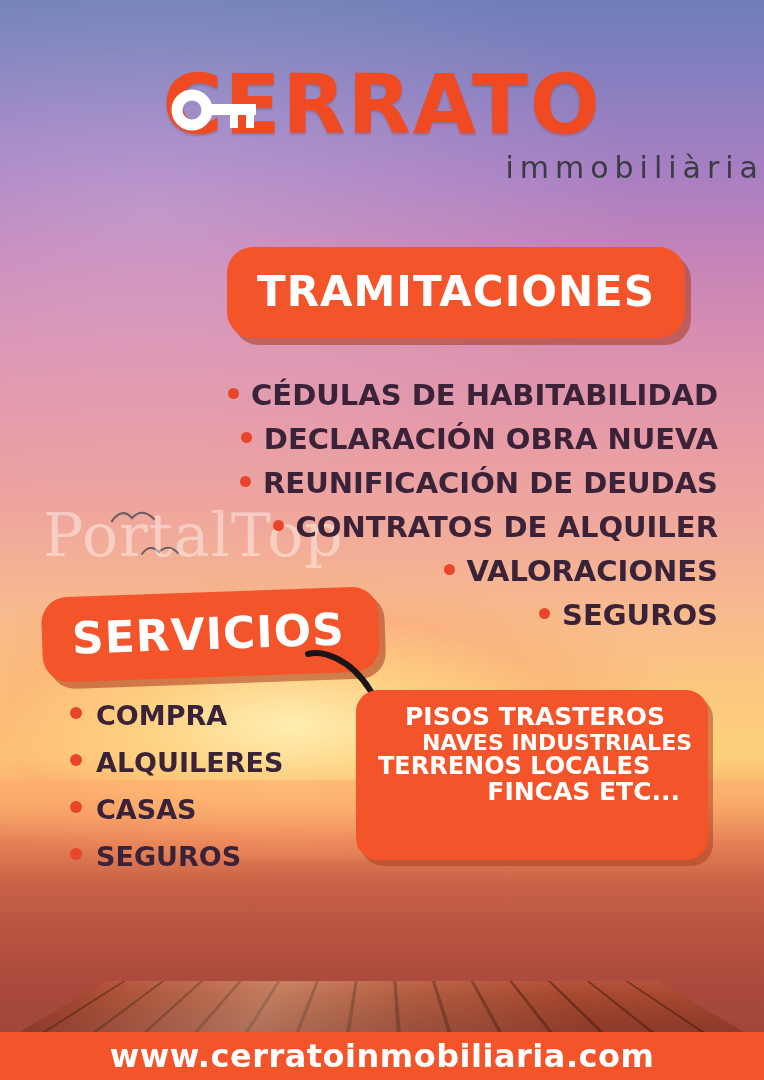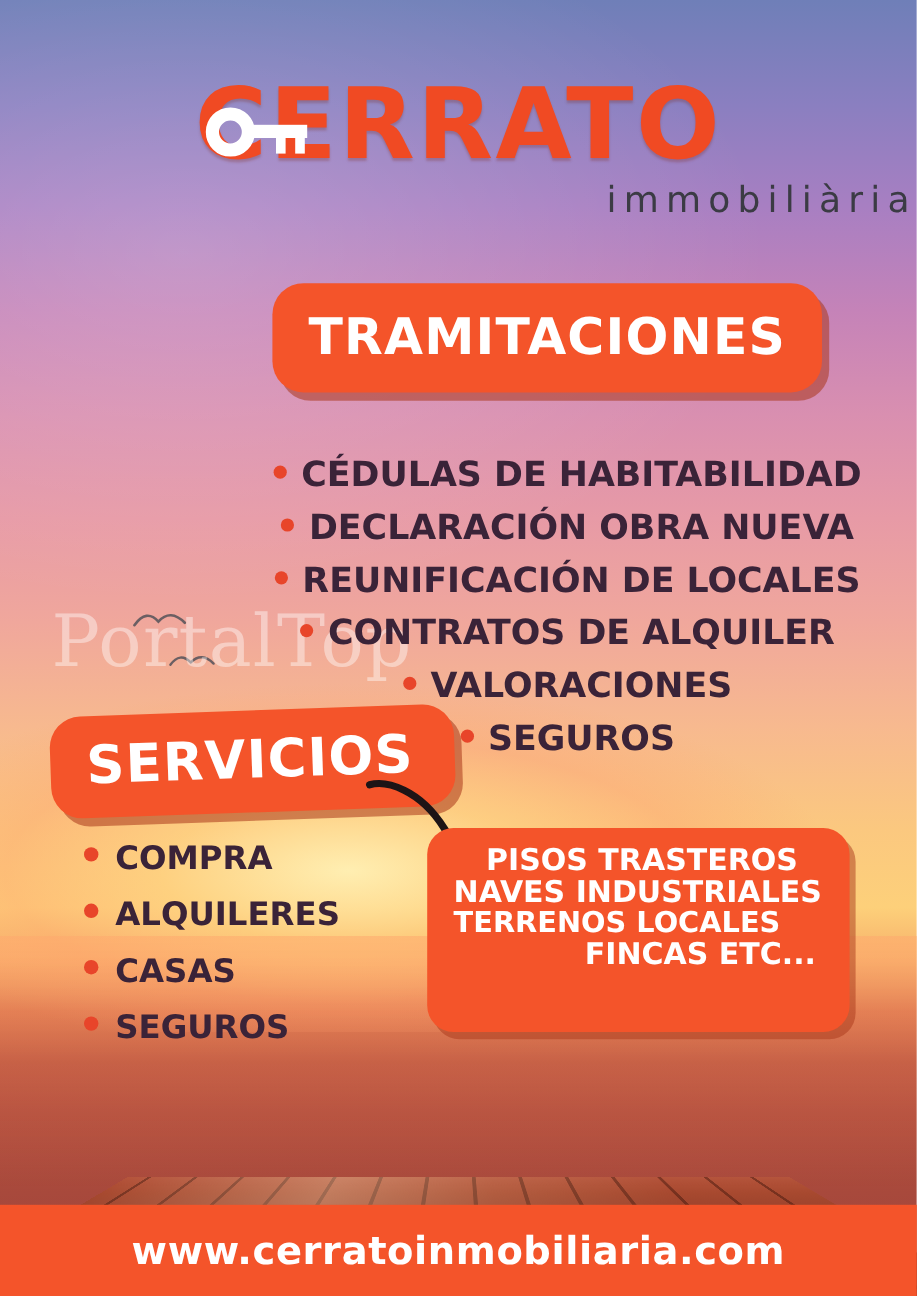--- a/index.html
+++ b/index.html
@@ -105,7 +105,7 @@
     box-shadow: 6px 7px 0 rgba(170,55,25,0.55);
   }
   .pill-tram {
-    position: absolute; top: 236px; left: 227px;
+    position: absolute; top: 247px; left: 227px;
     padding: 20px 30px 22px 30px;
     font-size: 42px; letter-spacing: 1px;
   }

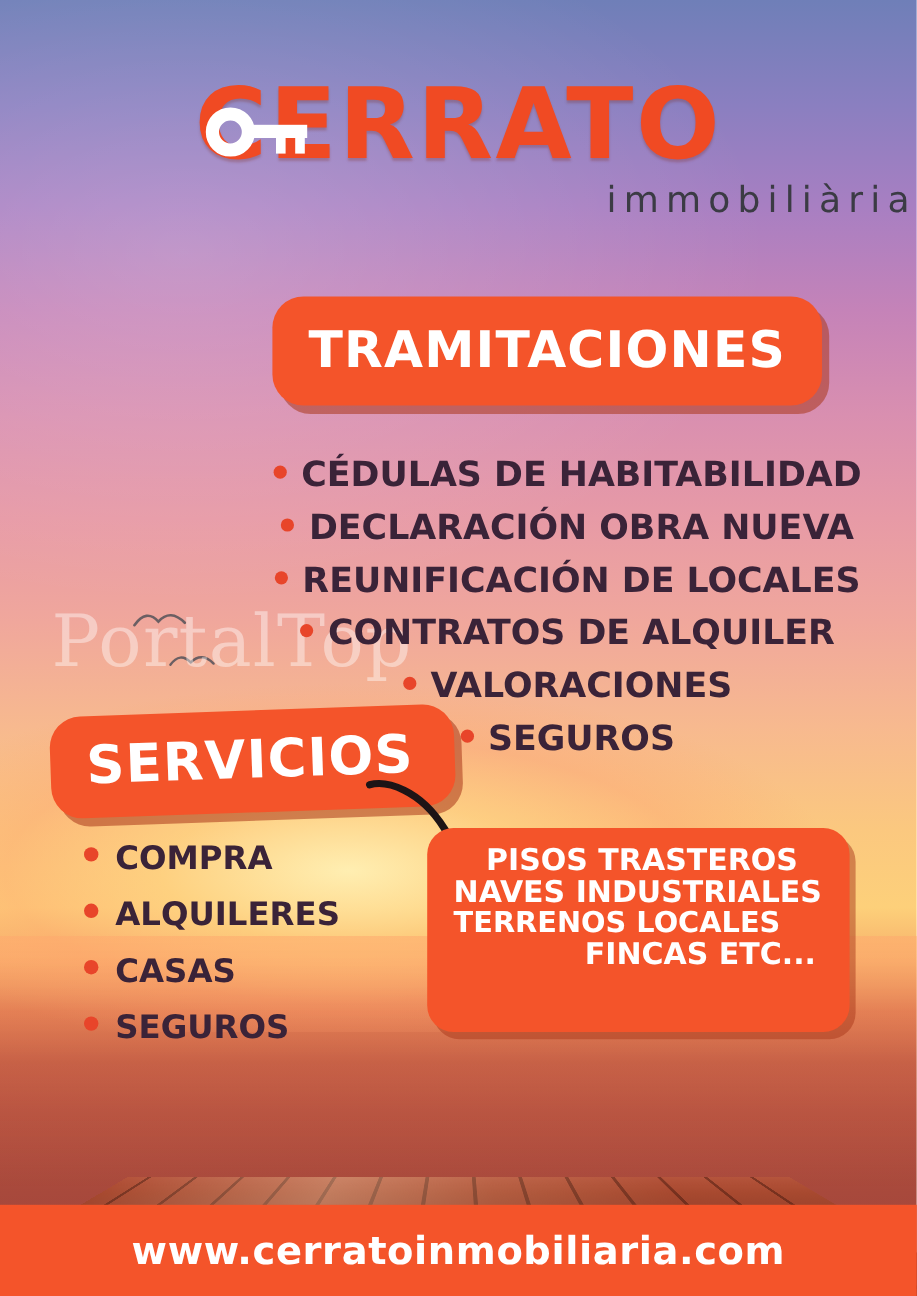--- a/index.html
+++ b/index.html
@@ -119,7 +119,7 @@
   
   .list-tram {
     position: absolute; top: 378px; right: 46px;
-    text-align: center;
+    text-align: right;
   }
   .list-tram li {
     list-style: none;

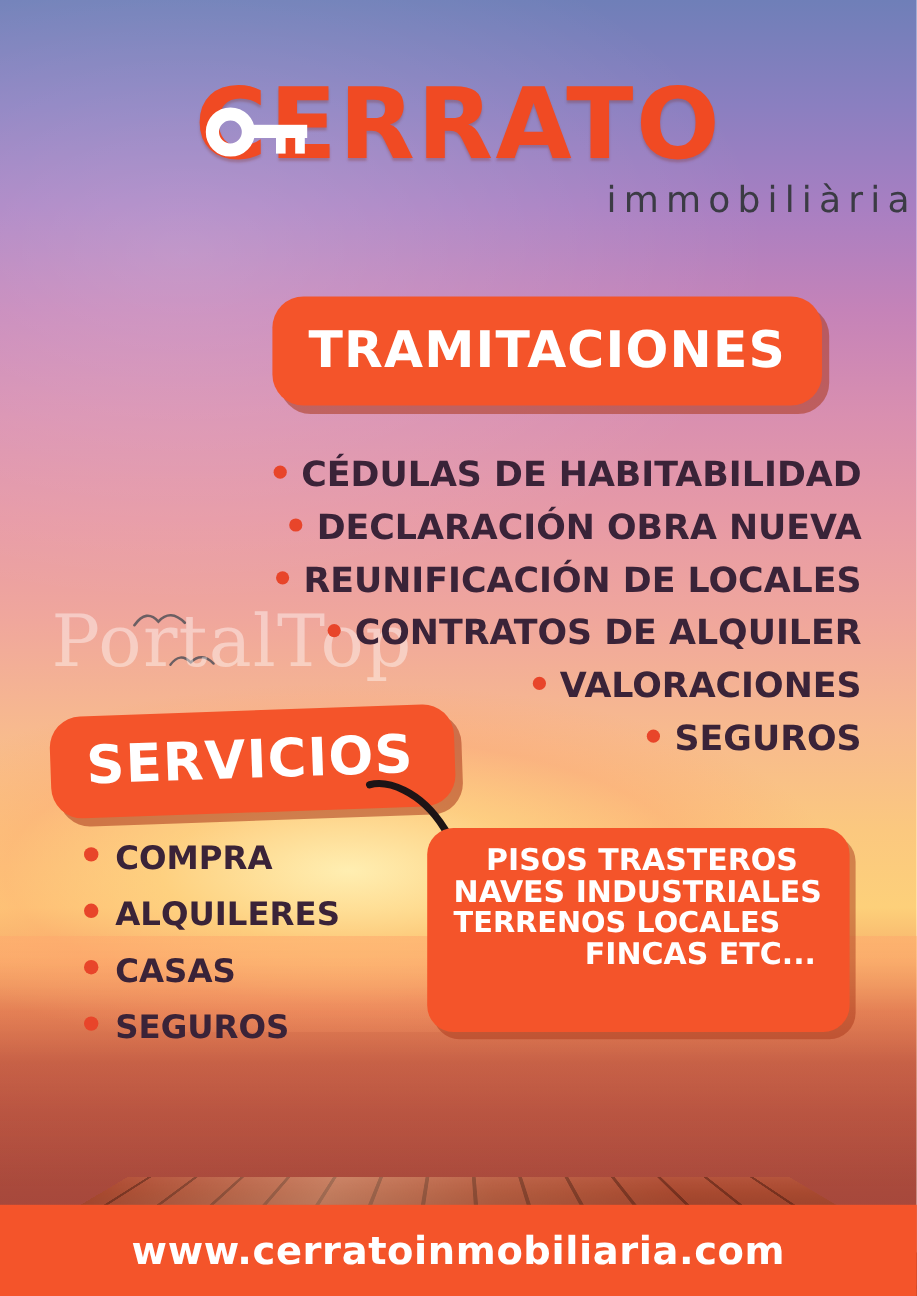--- a/index.html
+++ b/index.html
@@ -263,7 +263,7 @@
   <ul class="list-tram">
     <li><span class="dot"></span><span>CÉDULAS DE HABITABILIDAD</span></li>
     <li><span class="dot"></span><span>DECLARACIÓN OBRA NUEVA</span></li>
-    <li><span class="dot"></span><span>REUNIFICACIÓN DE LOCALES</span></li>
+    <li><span class="dot"></span><span>REUNIFICACIÓN DE DEUDAS</span></li>
     <li><span class="dot"></span><span>CONTRATOS DE ALQUILER</span></li>
     <li><span class="dot"></span><span>VALORACIONES</span></li>
     <li><span class="dot"></span><span>SEGUROS</span></li>

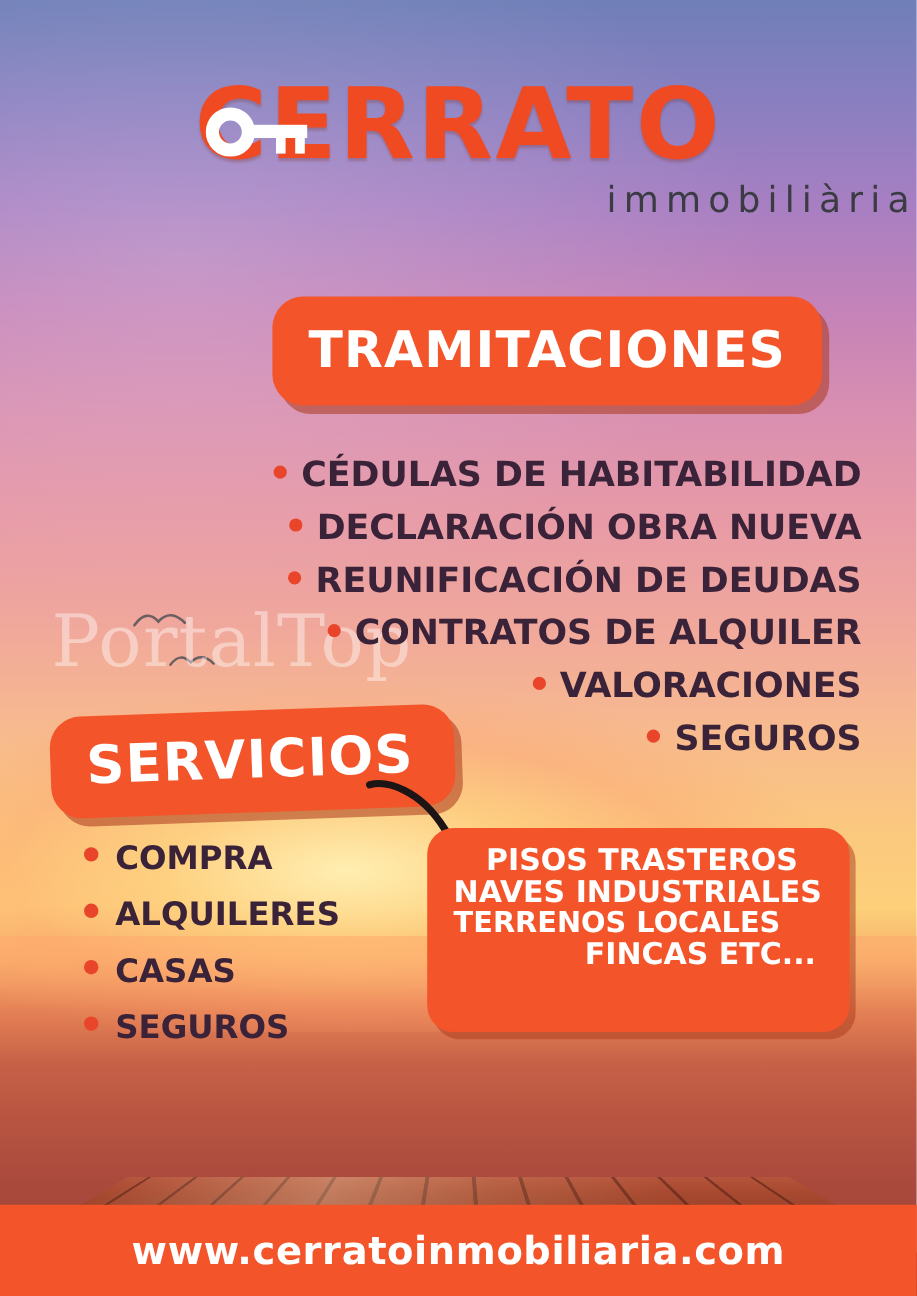--- a/index.html
+++ b/index.html
@@ -174,7 +174,7 @@
   .callout .r { white-space: nowrap; line-height: 1.06; }
   .r1 { font-size: 25px; text-align: center; }
   .r2 { font-size: 24px; }
-  .r3 { font-size: 25px; }
+  .r3 { font-size: 22px; text-align: right; }
   .r4 { font-size: 24px; }
   .r5 { font-size: 25px; text-align: right; padding-right: 12px; }
 

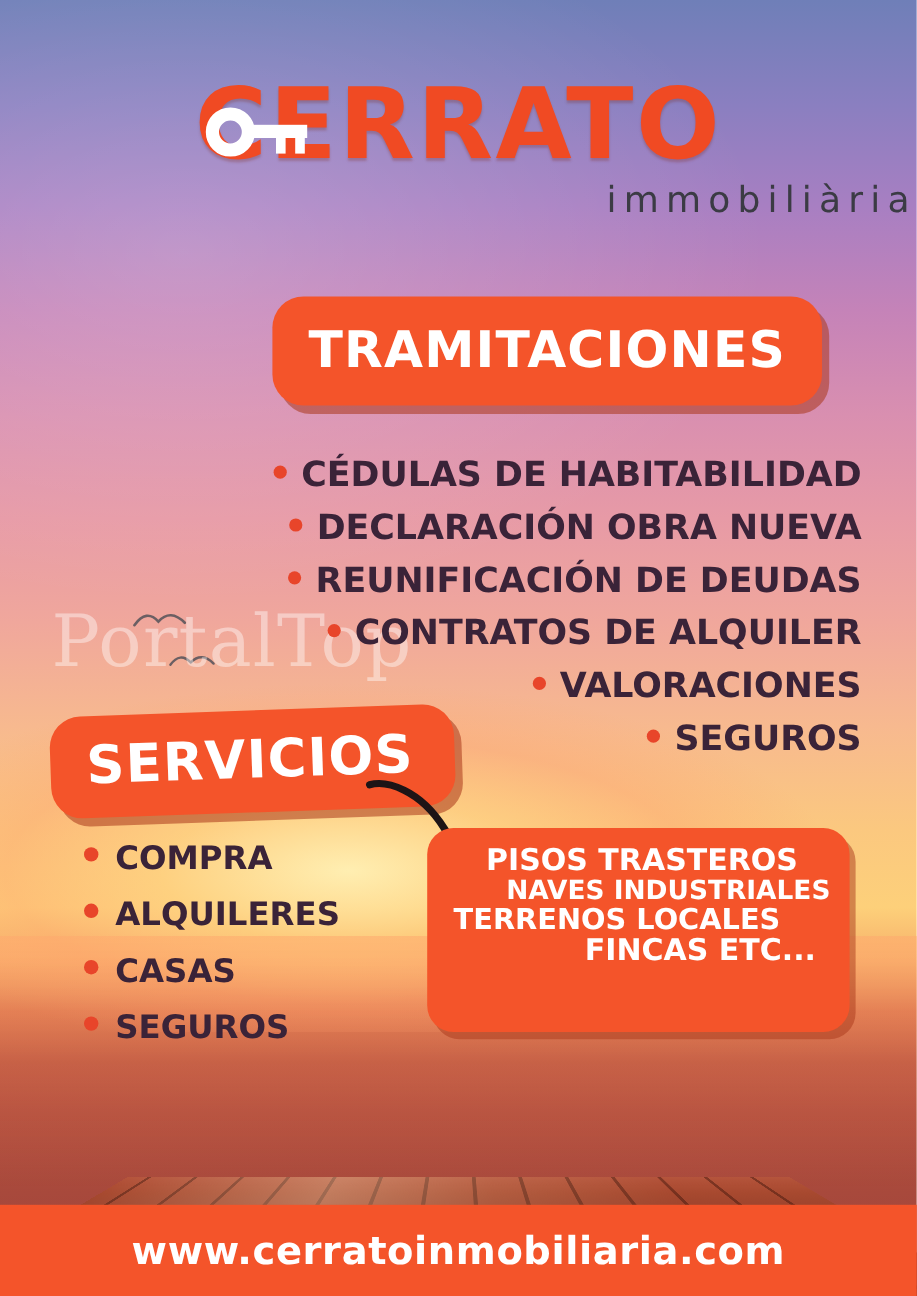--- a/index.html
+++ b/index.html
@@ -196,7 +196,7 @@
   
   .footer {
     position: absolute; left: 0; right: 0; bottom: 0;
-    height: 76px;
+    height: 48px;
     background: #f4542a;
     display: flex; align-items: center; justify-content: center;
   }

